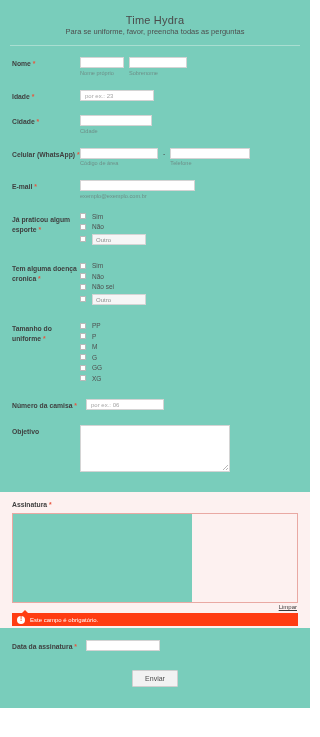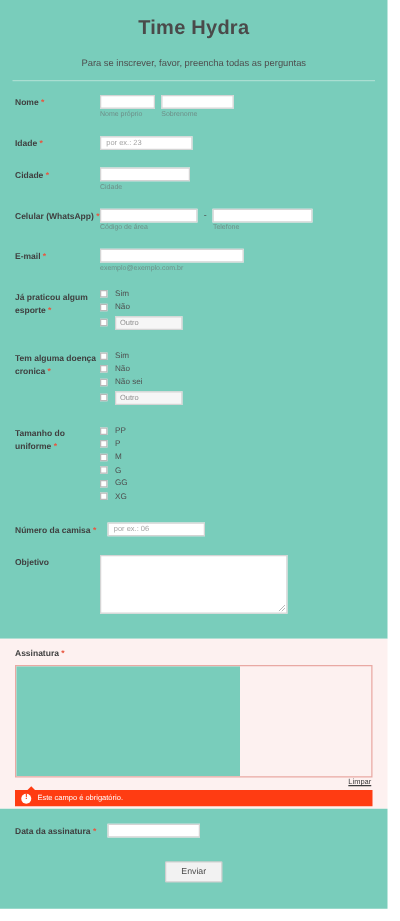--- a/index.html
+++ b/index.html
@@ -18,8 +18,8 @@
   
   .hdr { padding:14px 14px 0 14px; }
   .title {
-    text-align:center; font-size:16px; font-weight:bold;
-    color:#4a4a4a; letter-spacing:.2px; margin:0 0 14px 0;
+    text-align:center; font-size:11px; font-weight:normal;
+    color:#4a4a4a; letter-spacing:.2px; margin:0 0 1px 0;
   }
   .subtitle {
     text-align:center; font-size:7.5px; color:#4e4e4e; margin:0 0 9px 0;

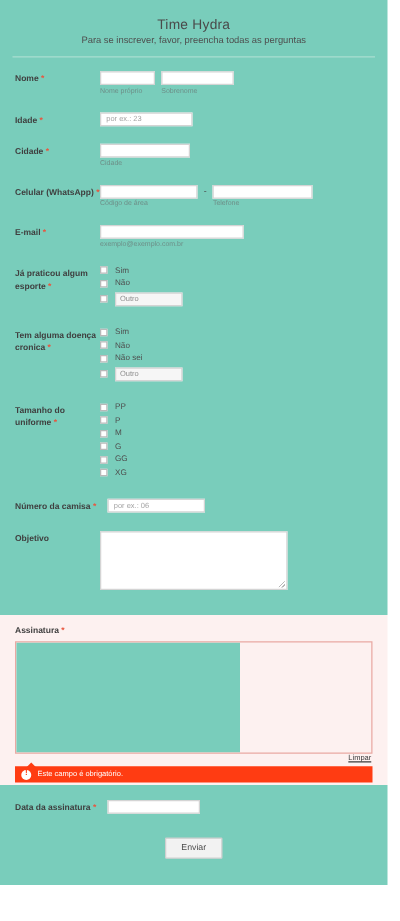--- a/index.html
+++ b/index.html
@@ -122,7 +122,7 @@
 
     <div class="hdr">
       <div class="title">Time Hydra</div>
-      <div class="subtitle">Para se inscrever, favor, preencha todas as perguntas</div>
+      <div class="subtitle">Para se uniforme, favor, preencha todas as perguntas</div>
     </div>
     <div class="divider"></div>
 

